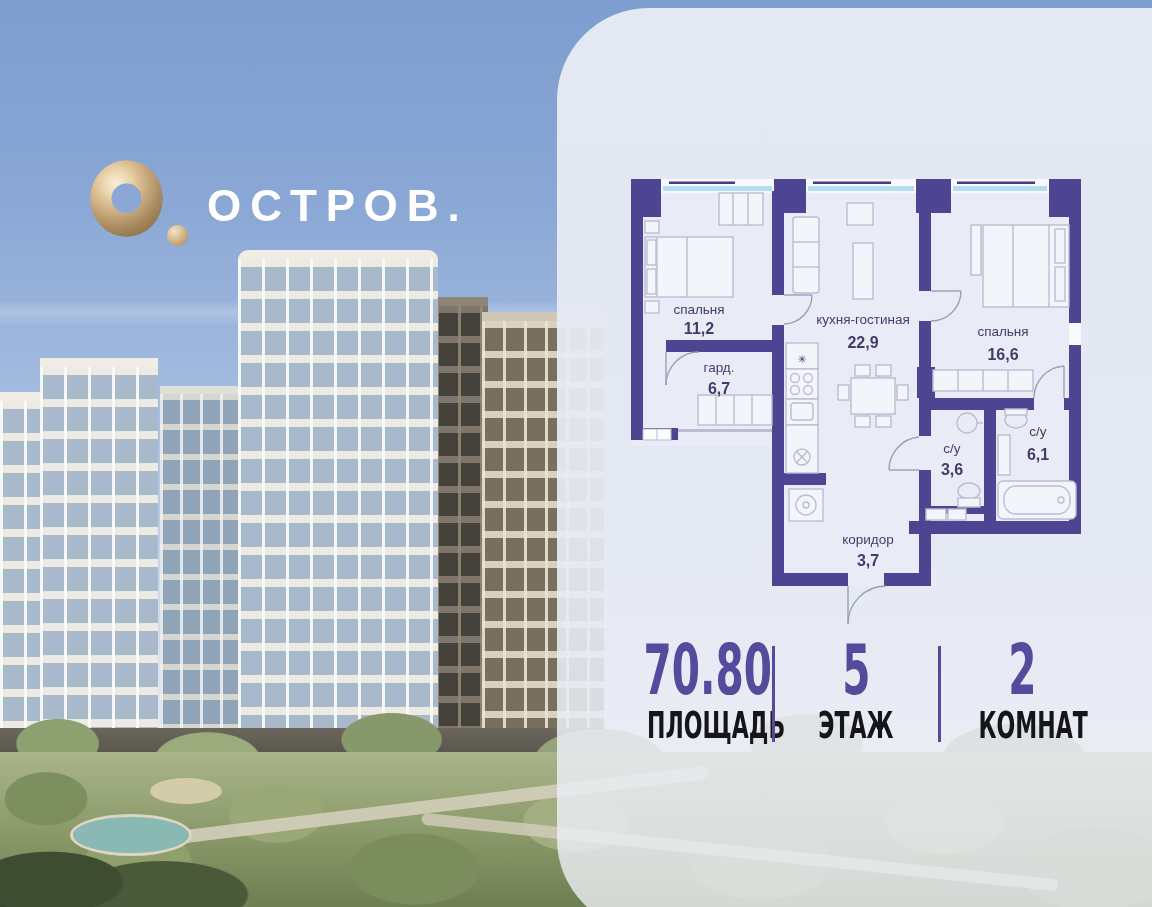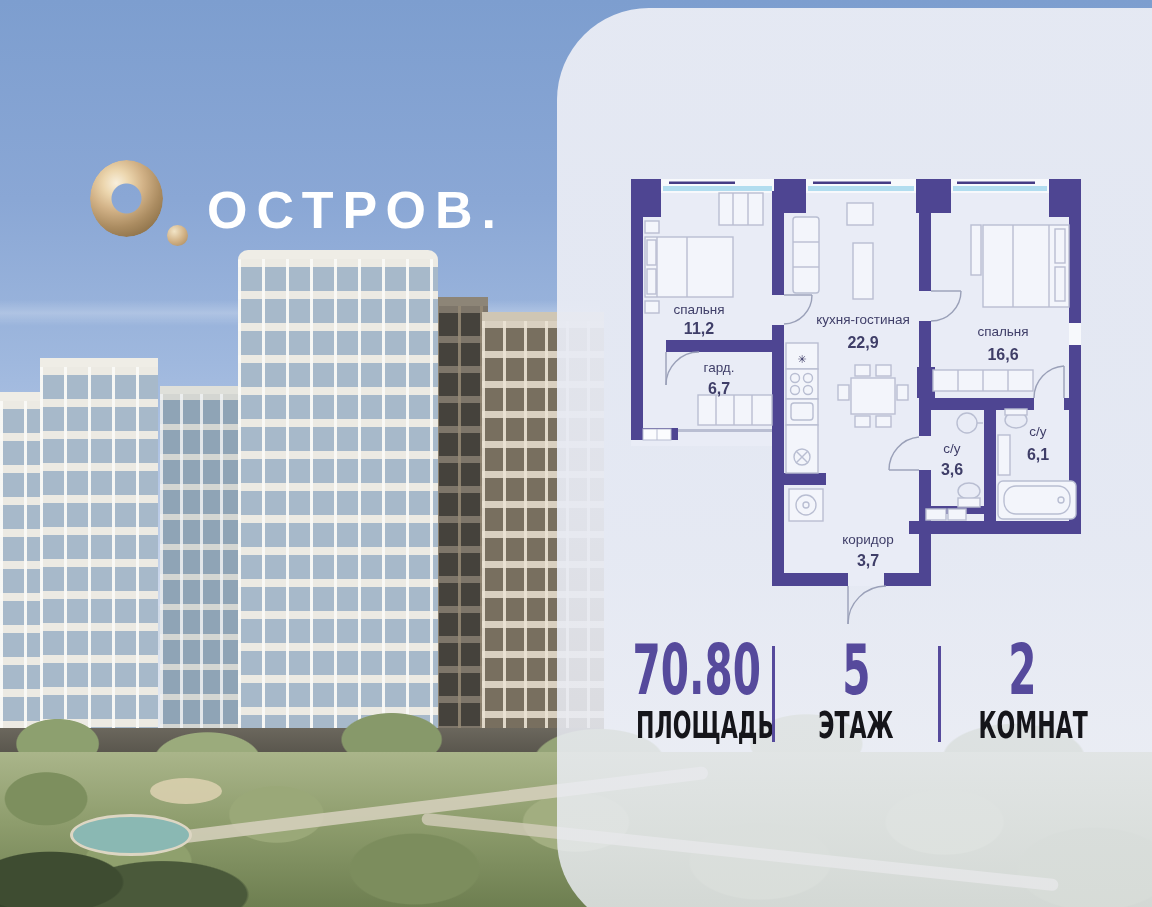--- a/index.html
+++ b/index.html
@@ -71,7 +71,7 @@
        mask:radial-gradient(circle at 50% 50%,transparent 0 14.5px,#000 15.5px);}
   .dot{position:absolute;left:77px;top:67px;width:21px;height:21px;border-radius:50%;
        background:radial-gradient(circle at 35% 30%,#f2e4c6,#cfae81 55%,#a3845a);}
-  .wordmark{position:absolute;left:117px;top:26px;font-size:52px;font-weight:700;
+  .wordmark{position:absolute;left:117px;top:26px;font-size:44px;font-weight:700;
        color:#ffffff;letter-spacing:9px;line-height:1;white-space:nowrap;}
   
   .panel{position:absolute;left:557px;top:8px;right:0;bottom:-24px;

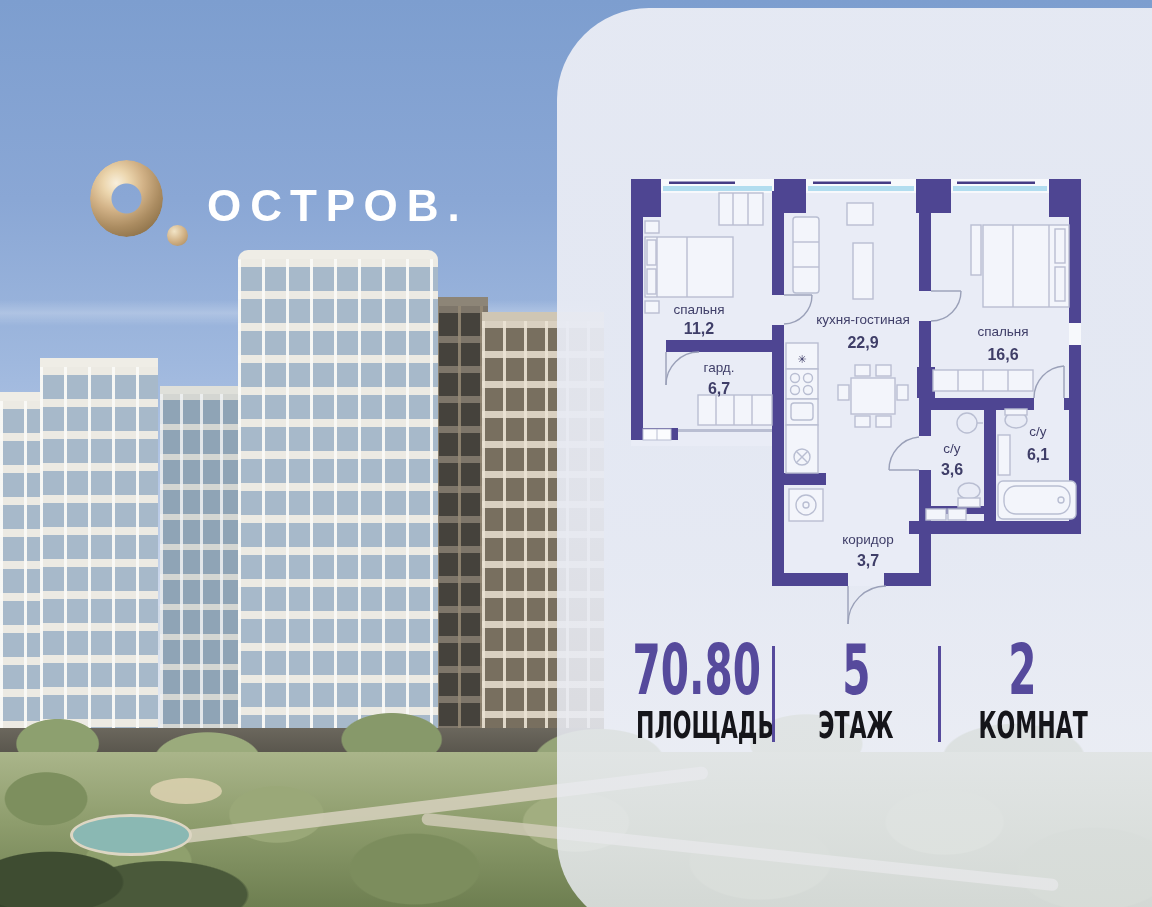--- a/index.html
+++ b/index.html
@@ -84,7 +84,7 @@
   
   .stats{position:absolute;left:0;right:0;top:630px;height:130px;}
   .stat{position:absolute;text-align:center;}
-  .stat1{left:29px;width:186px;text-align:center;}
+  .stat1{left:40px;width:186px;text-align:center;}
   .stat2{left:216px;width:166px;}
   .stat3{left:382px;width:166px;}
   .stat-value{display:inline-block;font-family:"DejaVu Sans",sans-serif;font-weight:700;

